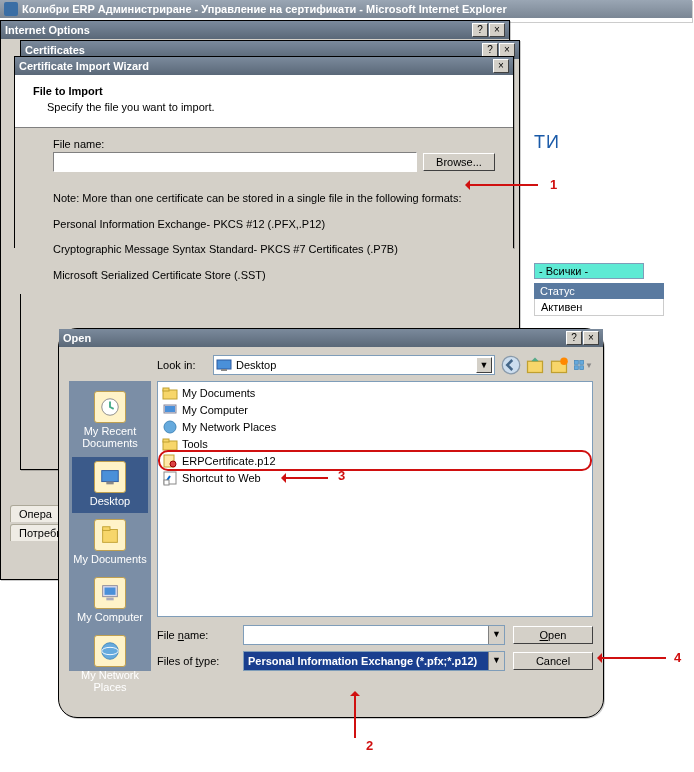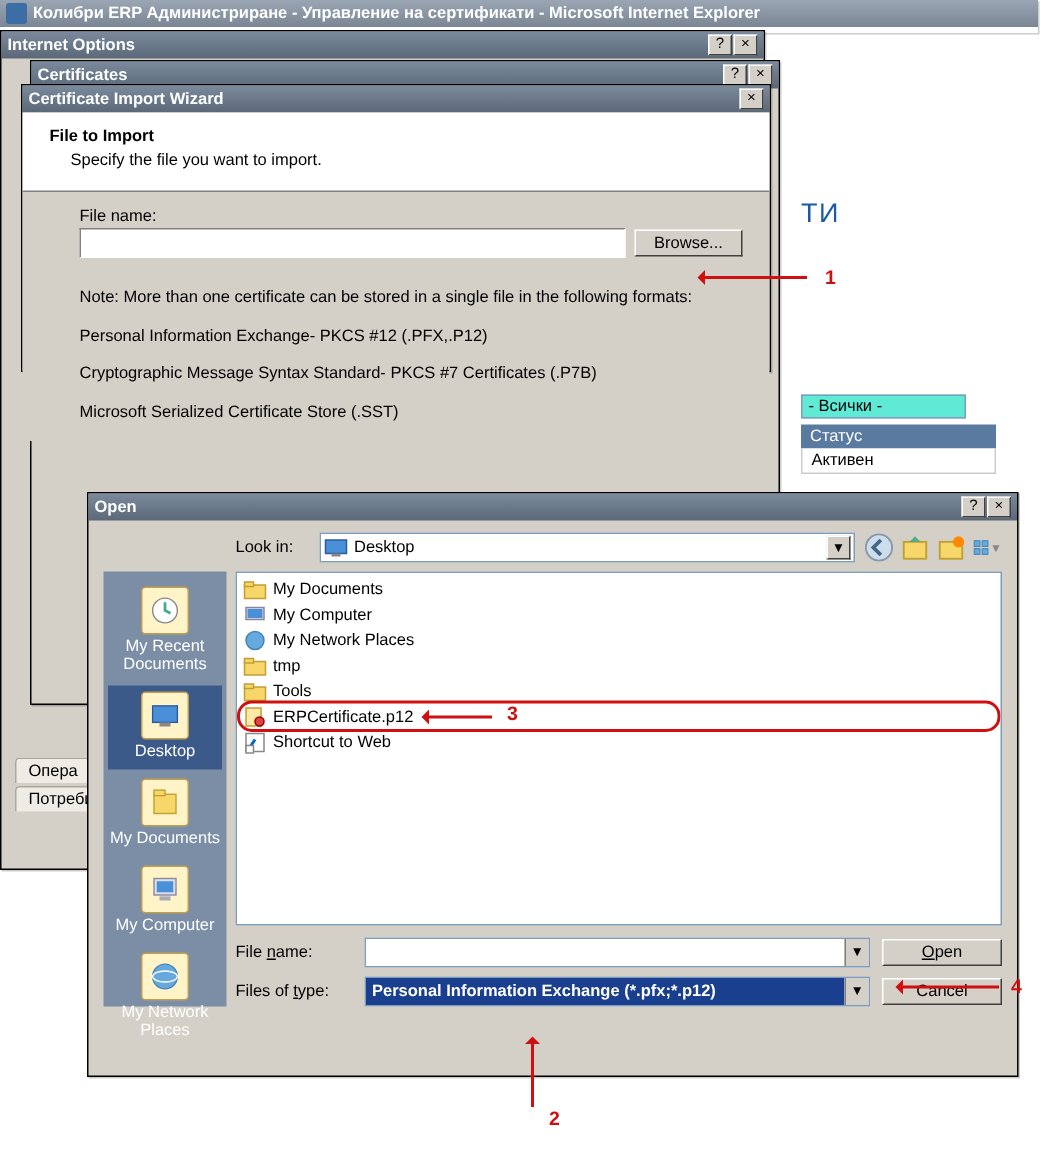--- a/index.html
+++ b/index.html
@@ -125,7 +125,7 @@
   </div>
 </div>
 
-<div class="win" style="left:58px; top:328px; width:621px; height:390px;">
+<div class="win" style="left:58px; top:328px; width:546px; height:390px;border-radius:19px;">
   <div class="titlebar">
     <span class="t">Open</span>
     <div class="btns">

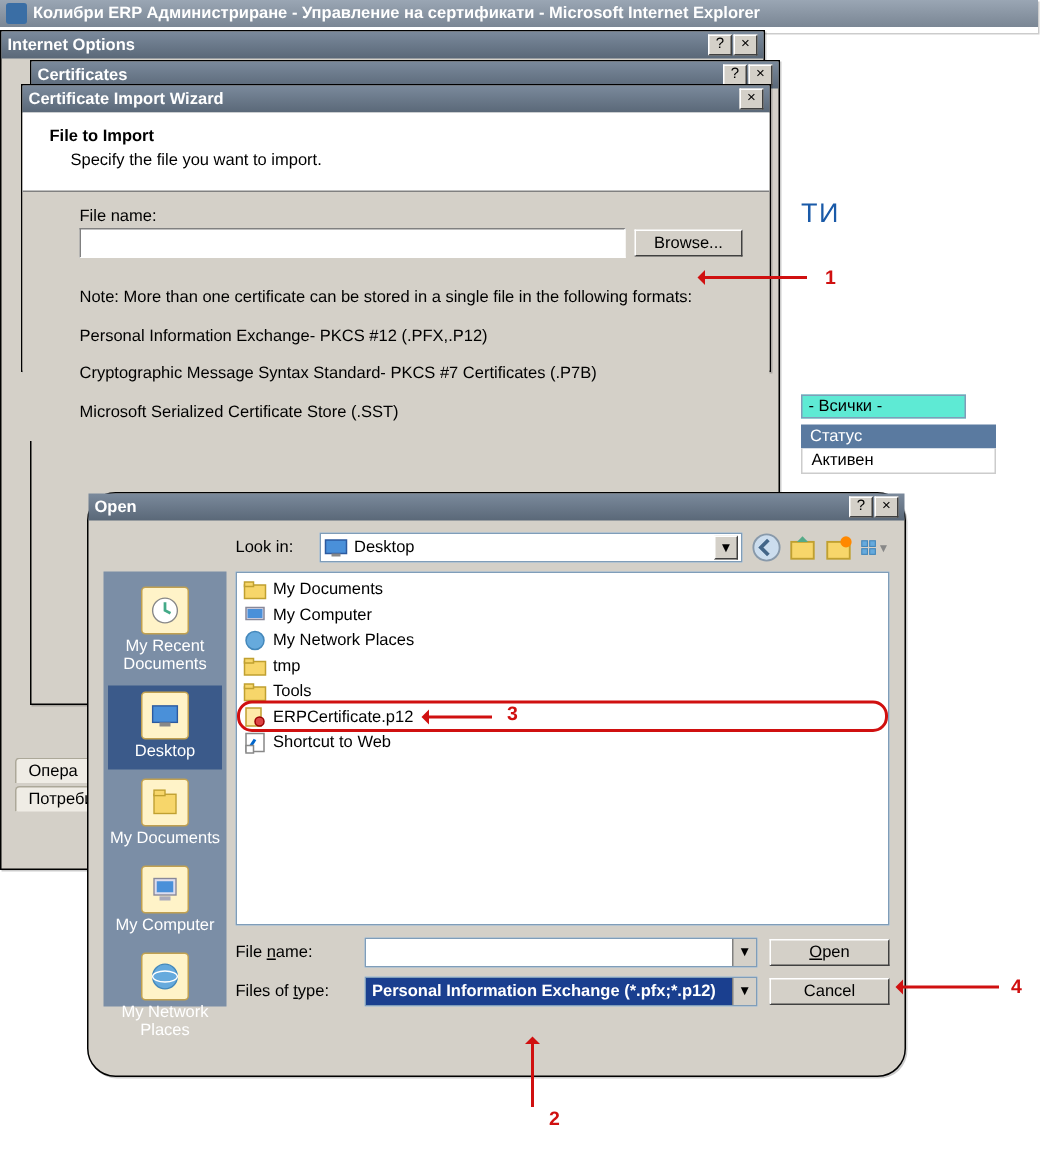--- a/index.html
+++ b/index.html
@@ -247,15 +247,6 @@
                 <rect x="1" y="3" width="6" height="3" fill="#f7d66a" stroke="#c0a030"></rect>
               </svg>
             </span>
-            <span>tmp</span>
-          </div>
-        <div class="fitem">
-            <span class="ficon">
-              <svg viewBox="0 0 16 16">
-                <rect x="1" y="5" width="14" height="9" fill="#f7d66a" stroke="#c0a030"></rect>
-                <rect x="1" y="3" width="6" height="3" fill="#f7d66a" stroke="#c0a030"></rect>
-              </svg>
-            </span>
             <span>Tools</span>
           </div>
         <div class="fitem sel">

